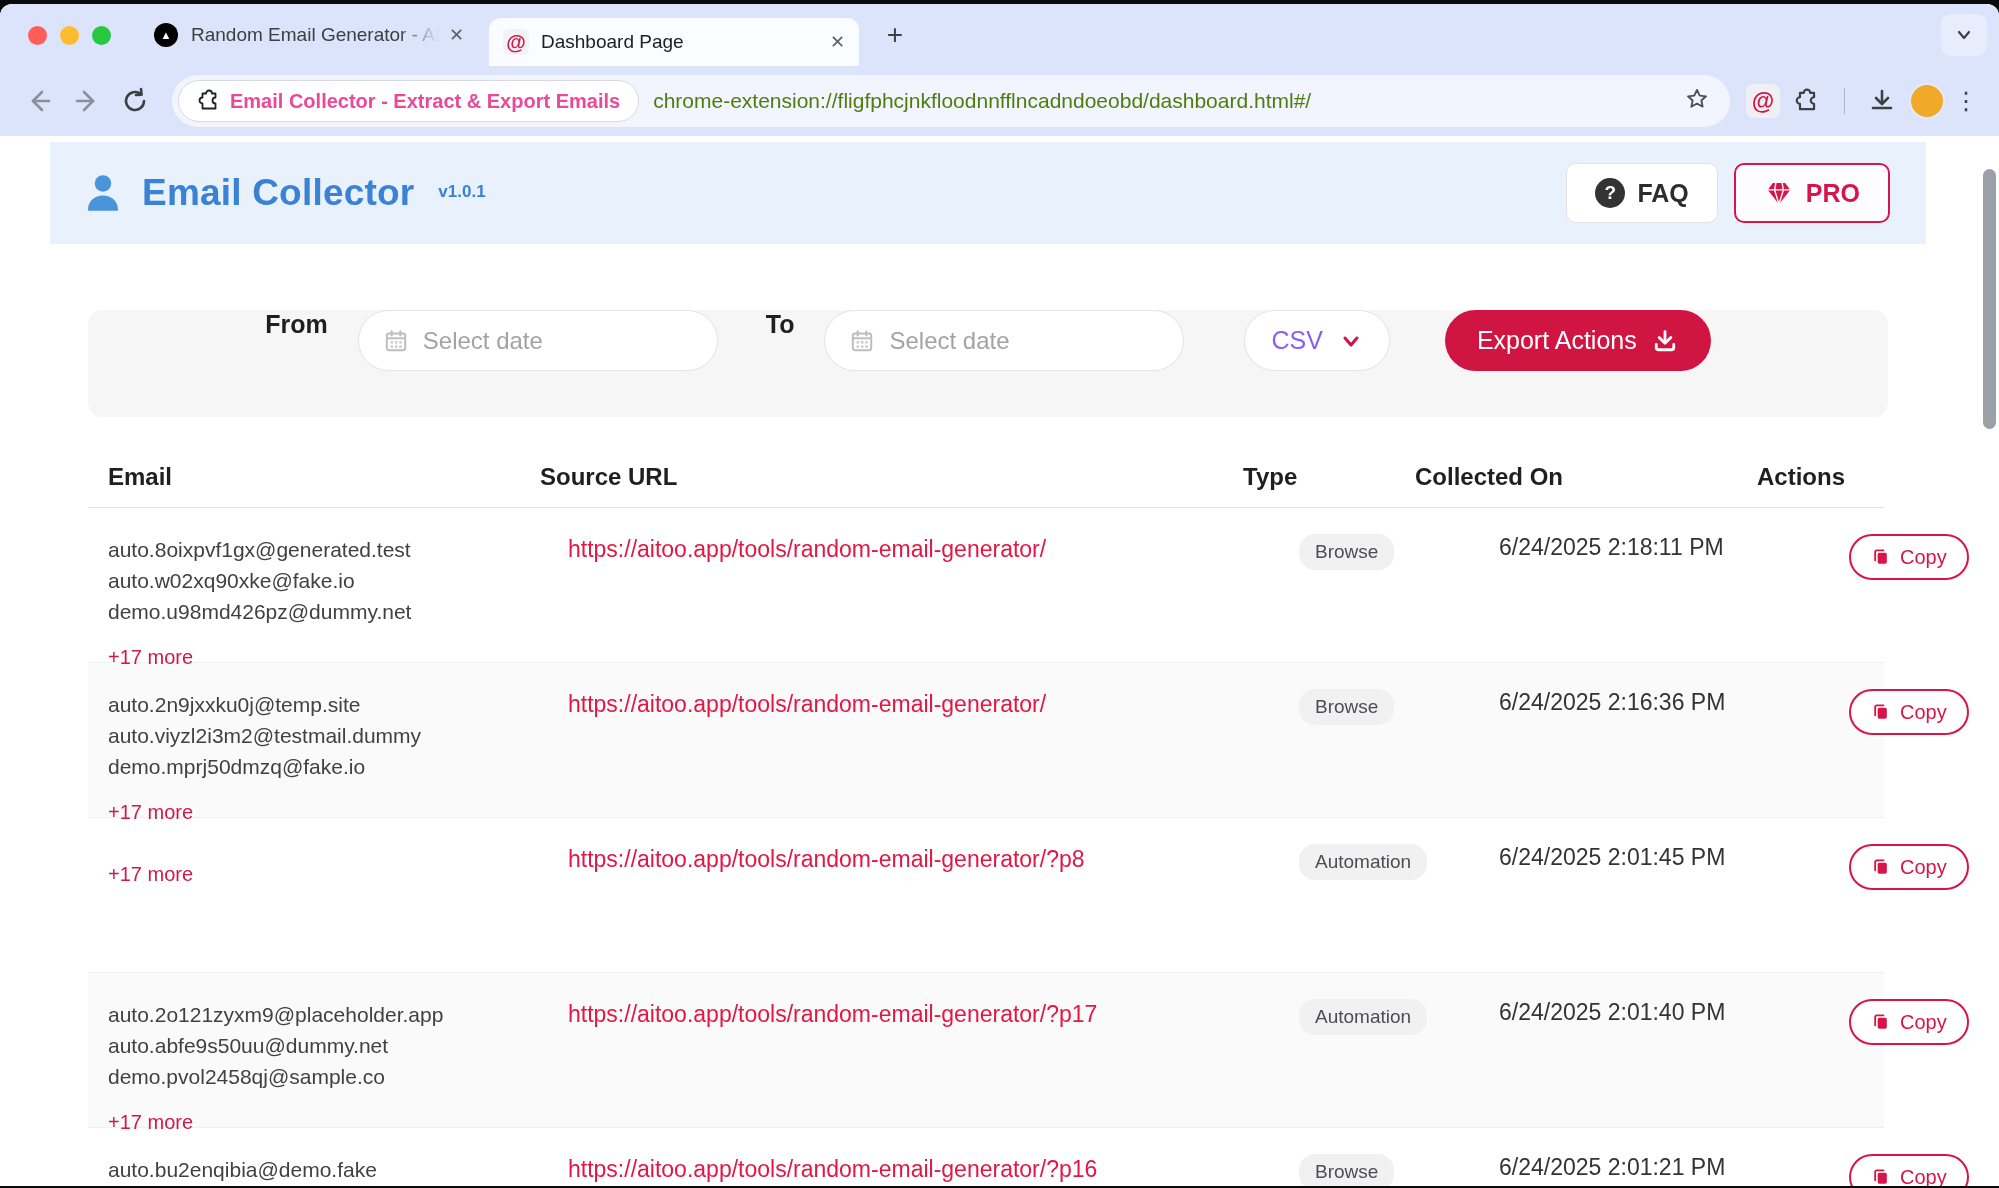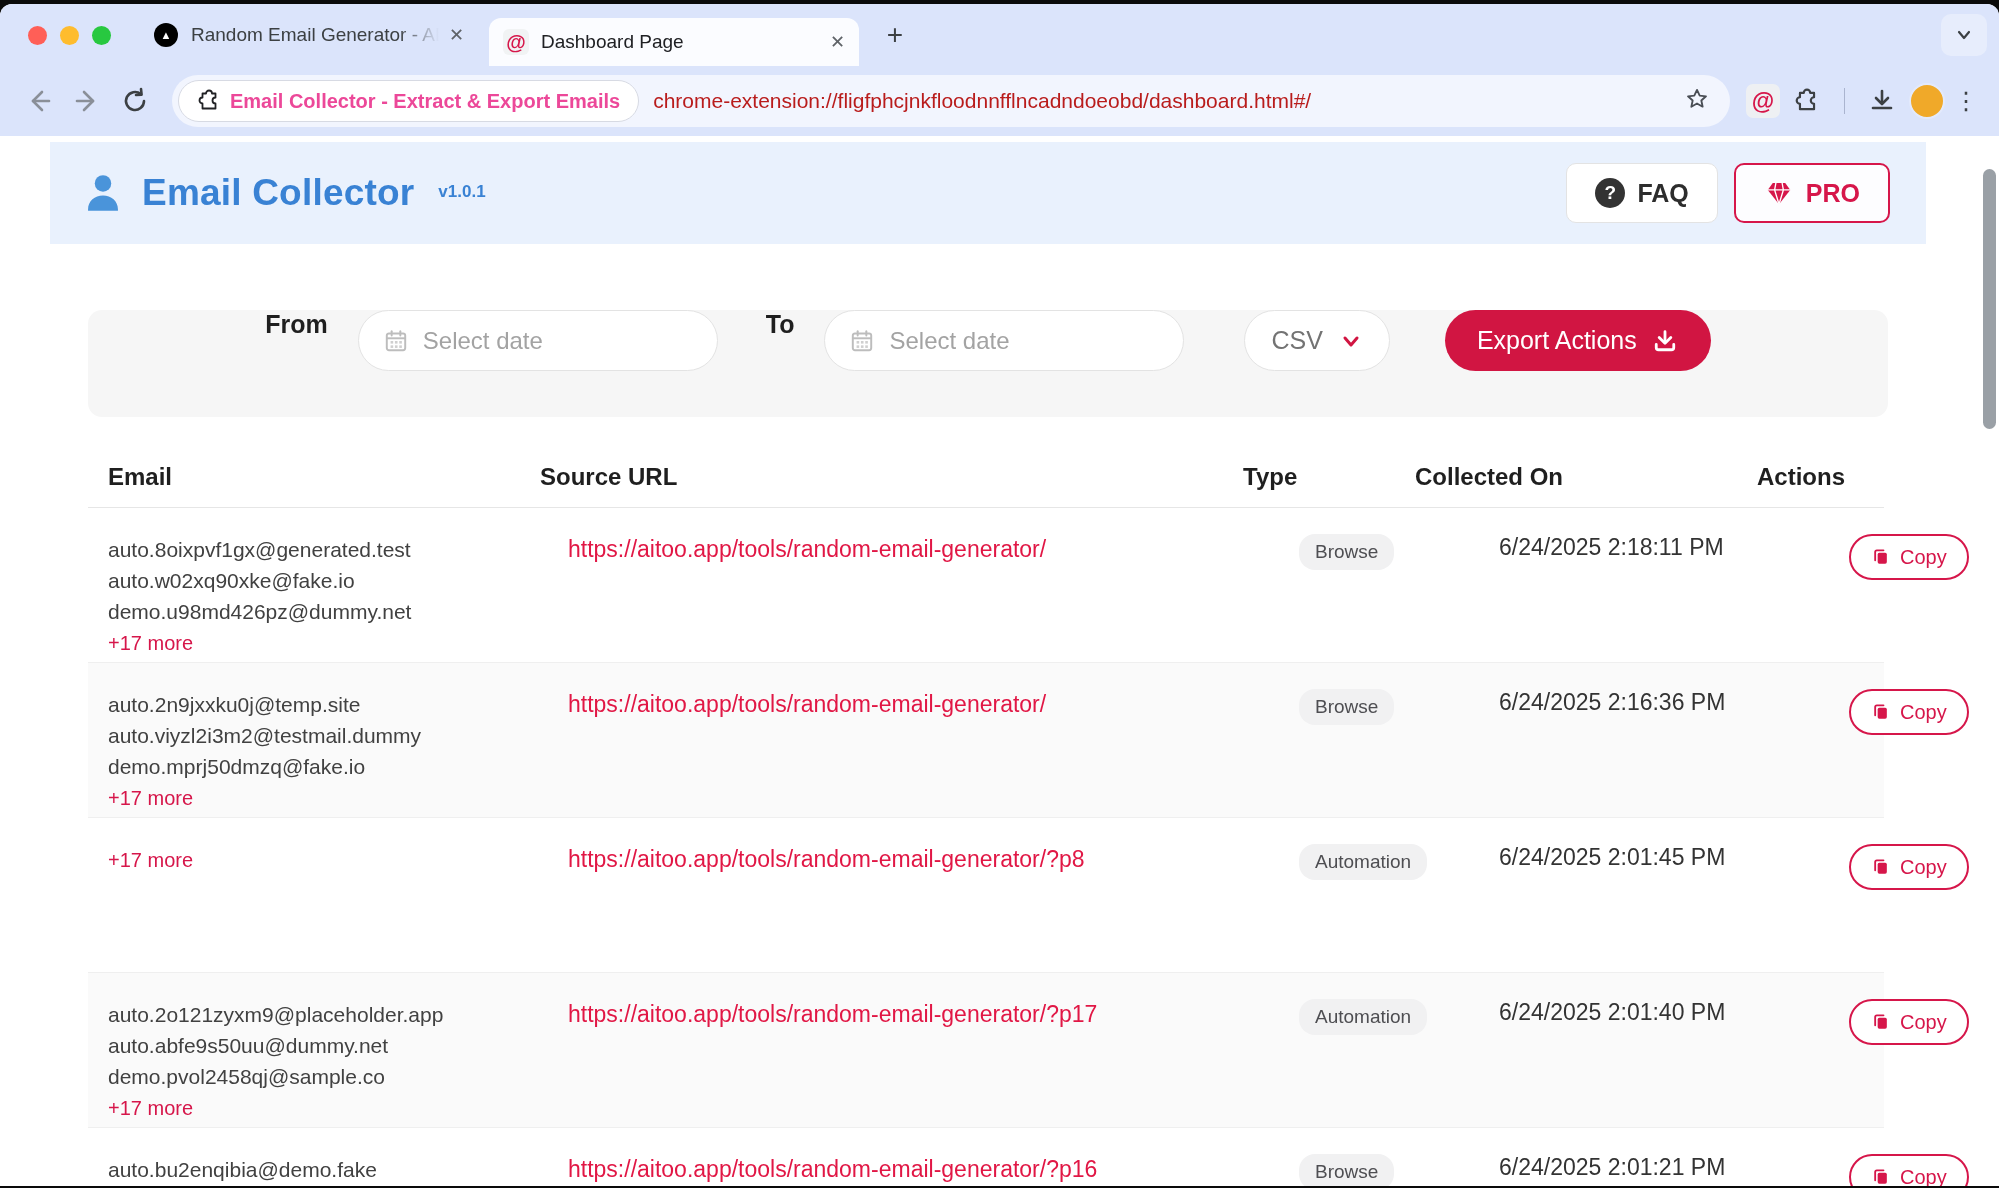--- a/index.html
+++ b/index.html
@@ -39,7 +39,7 @@
              padding:0 20px 0 6px; margin:0 10px; min-width:0; }
   .ext-chip { height:42px; background:#ffffff; border:1px solid #d7dae3; border-radius:21px; display:flex;
               align-items:center; gap:9px; padding:0 18px; font-size:20px; font-weight:700; color:#ec4899; white-space:nowrap; }
-  .url-text { font-size:21px; color:#b91c1c; margin-left:14px; white-space:nowrap; overflow:hidden; flex:1; }
+  .url-text { font-size:21px; color:#4d7c0f; margin-left:14px; white-space:nowrap; overflow:hidden; flex:1; }
   .star { margin-left:10px; flex:none; }
   .pinned-at { width:34px; height:34px; border-radius:7px; background:#eef0f3; color:#d6164a; font-weight:700;
                font-size:23px; display:flex; align-items:center; justify-content:center; }

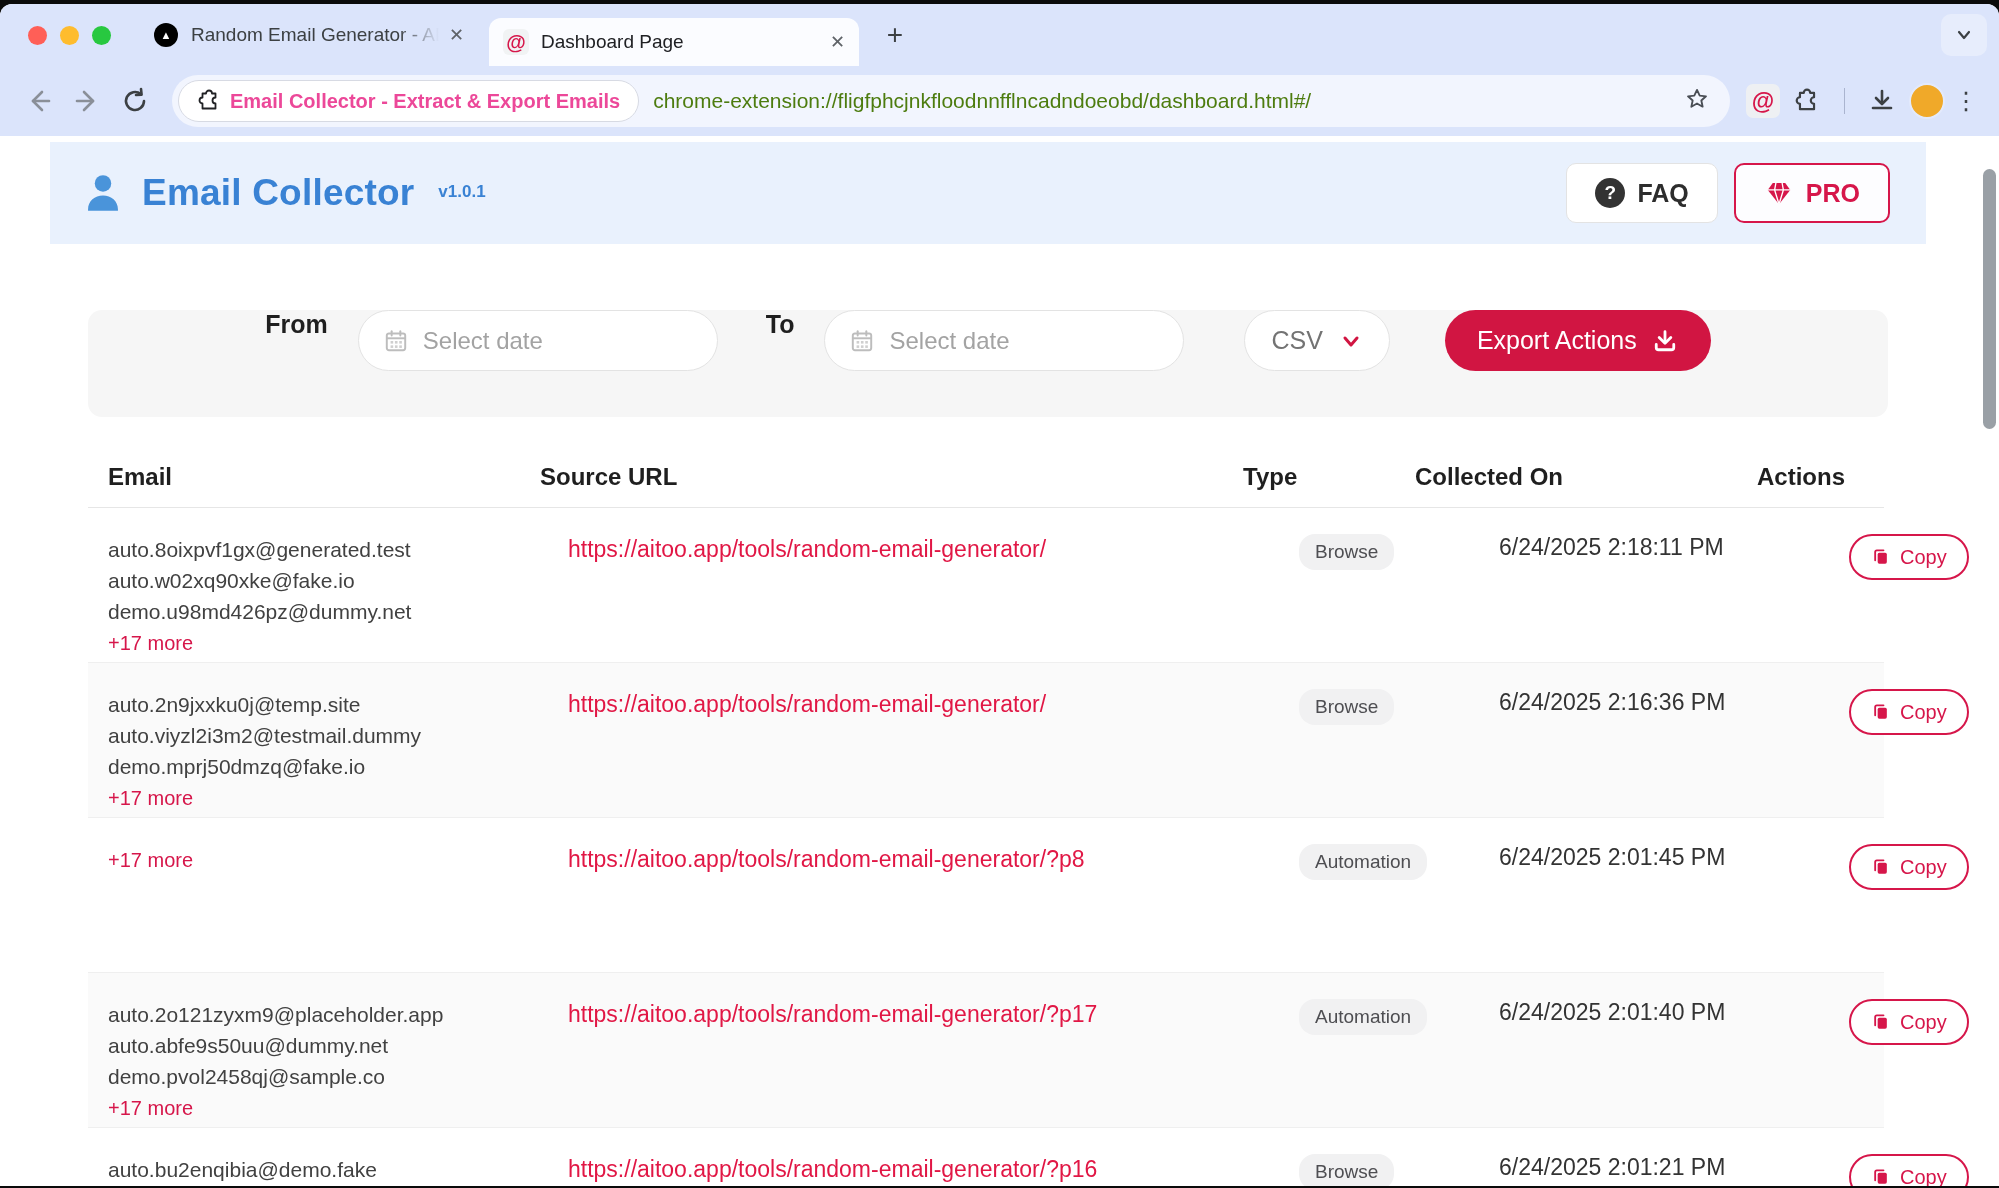--- a/index.html
+++ b/index.html
@@ -77,7 +77,7 @@
   .to-label { margin-left:48px; }
   .csv-select { display:flex; align-items:center; gap:16px; height:61px; background:#fff; border:1px solid #e3e3e3;
                 border-radius:31px; padding:0 26px; margin-left:60px; cursor:pointer; }
-  .csv-value { font-size:25px; color:#737373; }
+  .csv-value { font-size:25px; color:#8b5cf6; }
   .export-btn { display:flex; align-items:center; gap:14px; height:61px; background:#d11542; color:#fff; border:none;
                 border-radius:31px; padding:0 32px; font-size:25px; font-weight:500; margin-left:55px; cursor:pointer;
                 font-family:inherit; }

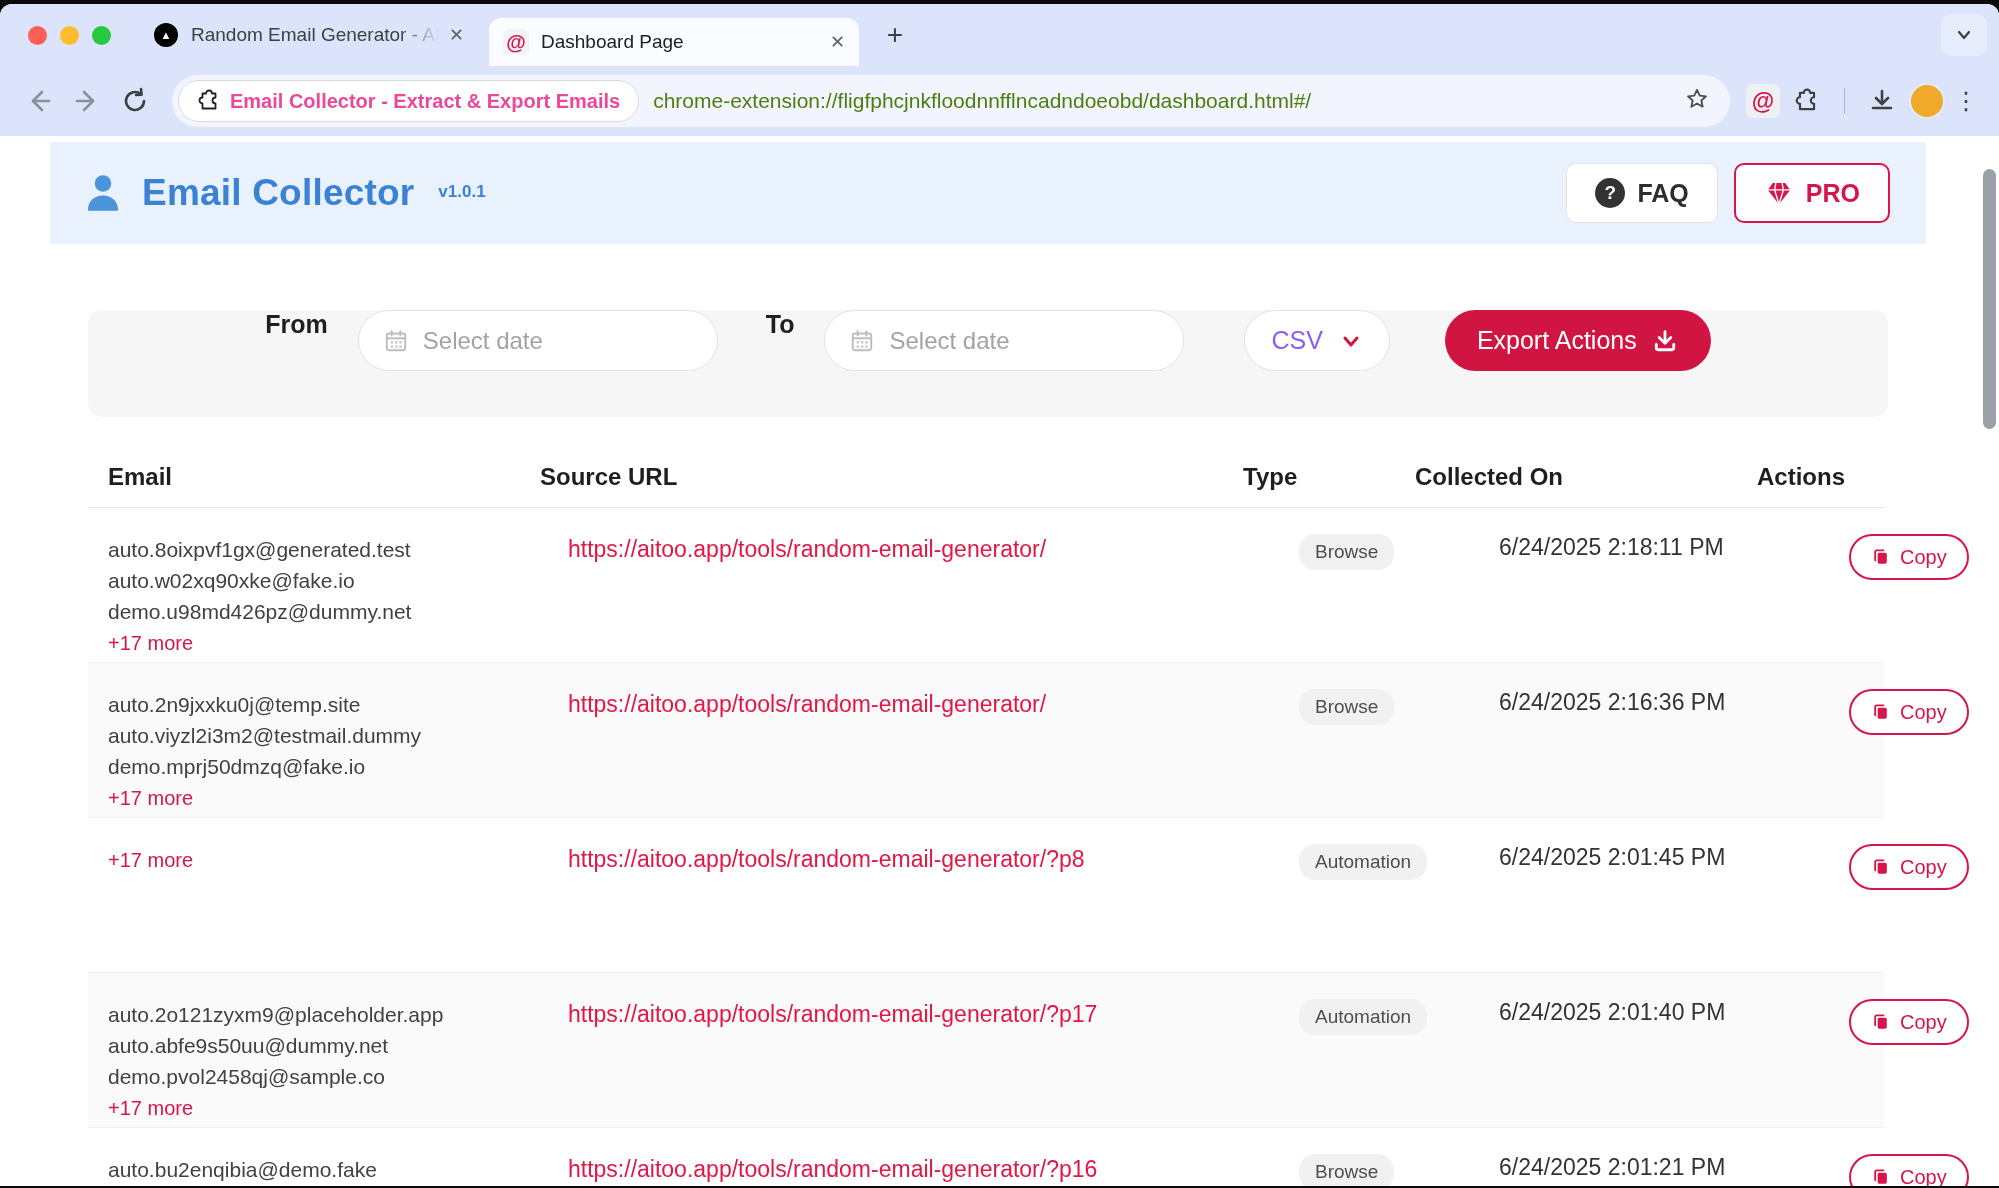--- a/index.html
+++ b/index.html
@@ -90,7 +90,7 @@
           border-bottom:1px solid #efefef; background:#fff;gap:28px; }
   .trow.alt { background:#fafafa; }
   .email-line { font-size:21px; color:#414141; line-height:31px; }
-  .more-link { font-size:20px; color:#d6164a; margin-top:5px; cursor:pointer; }
+  .more-link { font-size:20px; color:#d6164a; margin-top:19px; cursor:pointer; }
   .url-link { font-size:23px; color:#e11745; text-decoration:none; line-height:30px; display:inline-block; }
   .badge { display:inline-block; background:#f1f1f2; color:#4e4e52; border-radius:16px; padding:7px 16px;
            font-size:19px; height:fit-content; }

